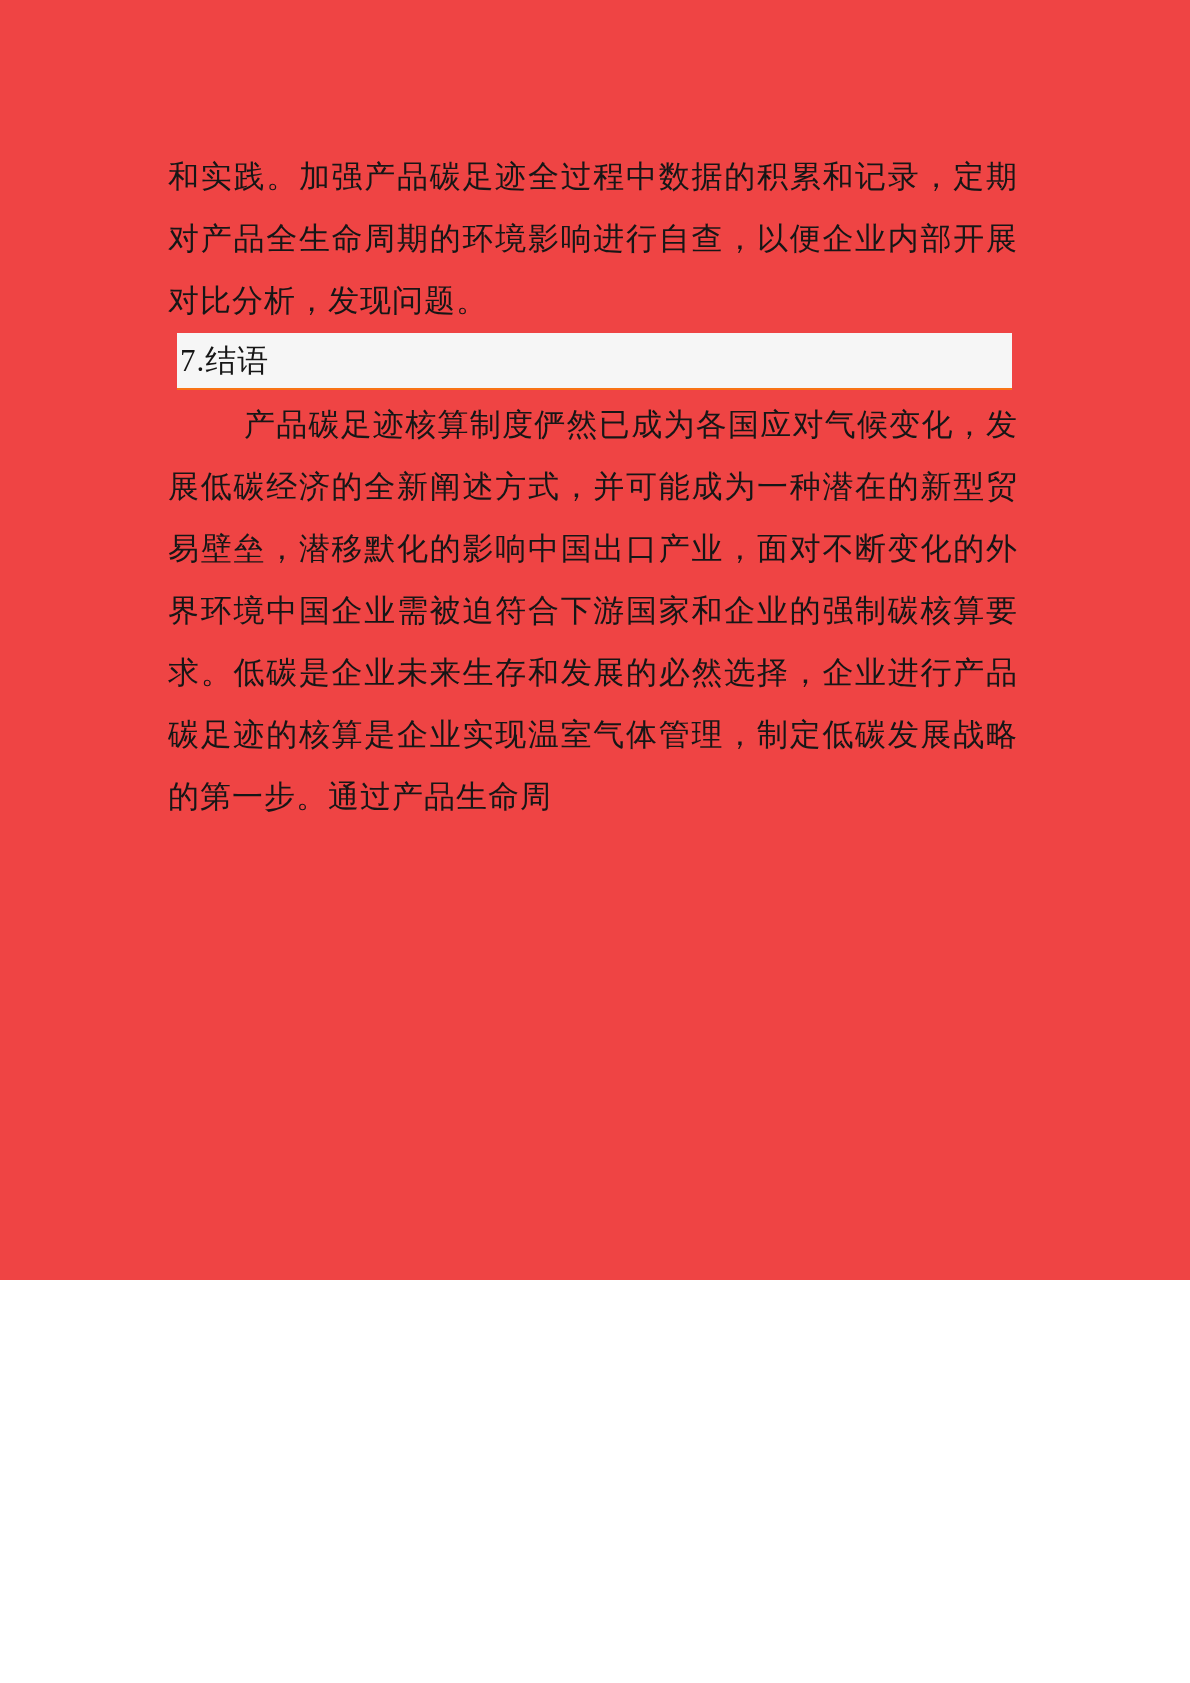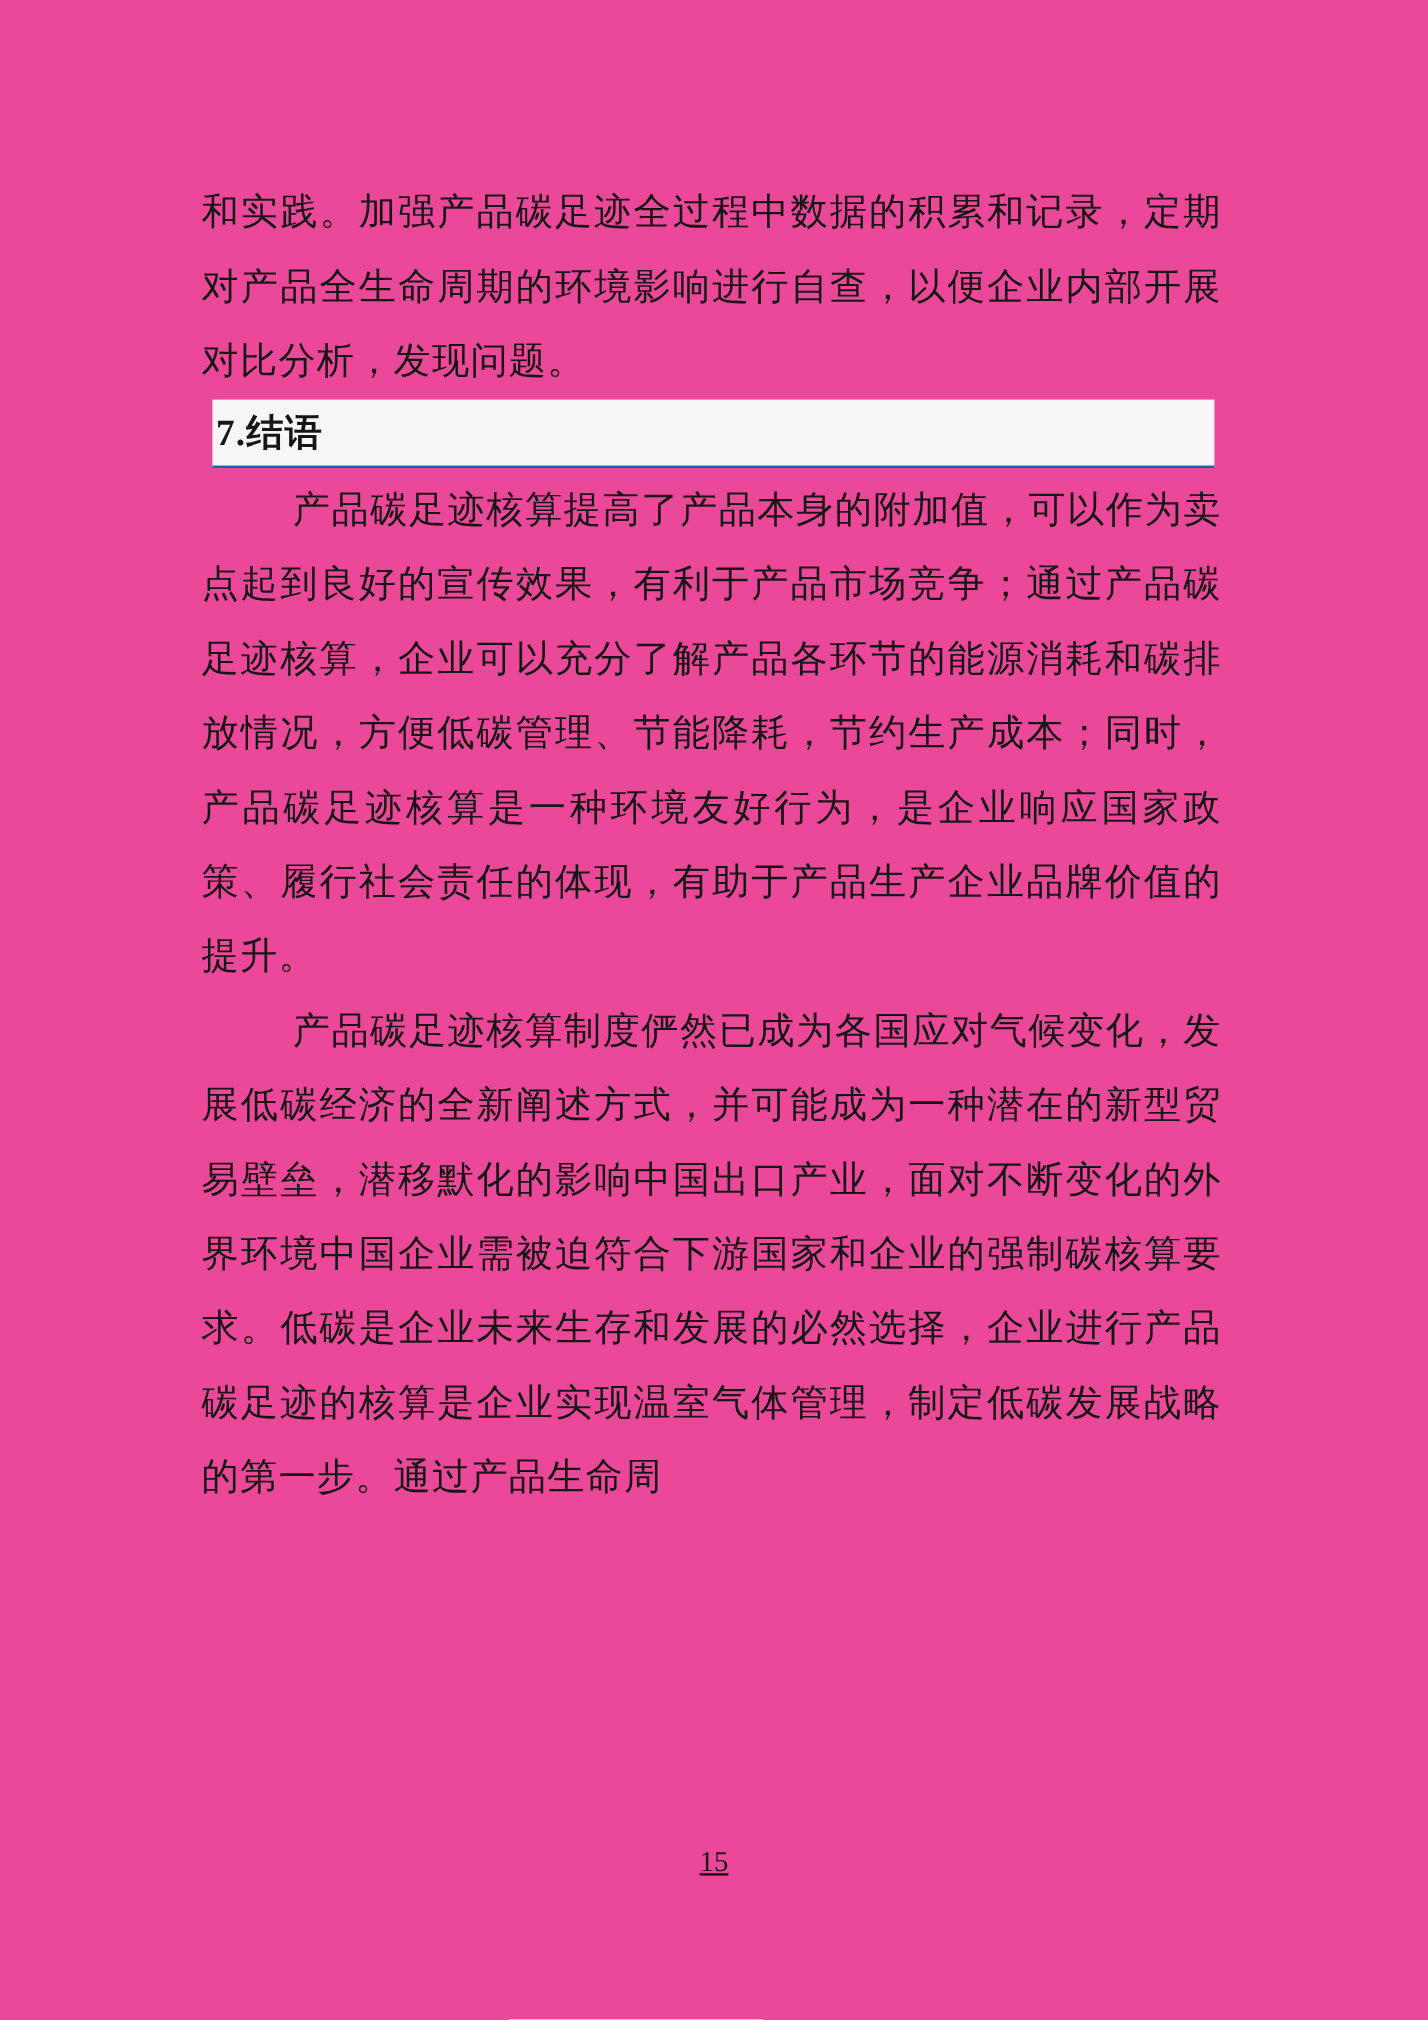--- a/index.html
+++ b/index.html
@@ -10,8 +10,8 @@
   .page {
     position: relative;
     width: 1190px;
-    height: 1683px;
-    background: #ec4899;
+    height: 1280px;
+    background: #ef4444;
     overflow: hidden;
     font-family: "Liberation Serif", "DejaVu Serif", serif;
     color: #161616;

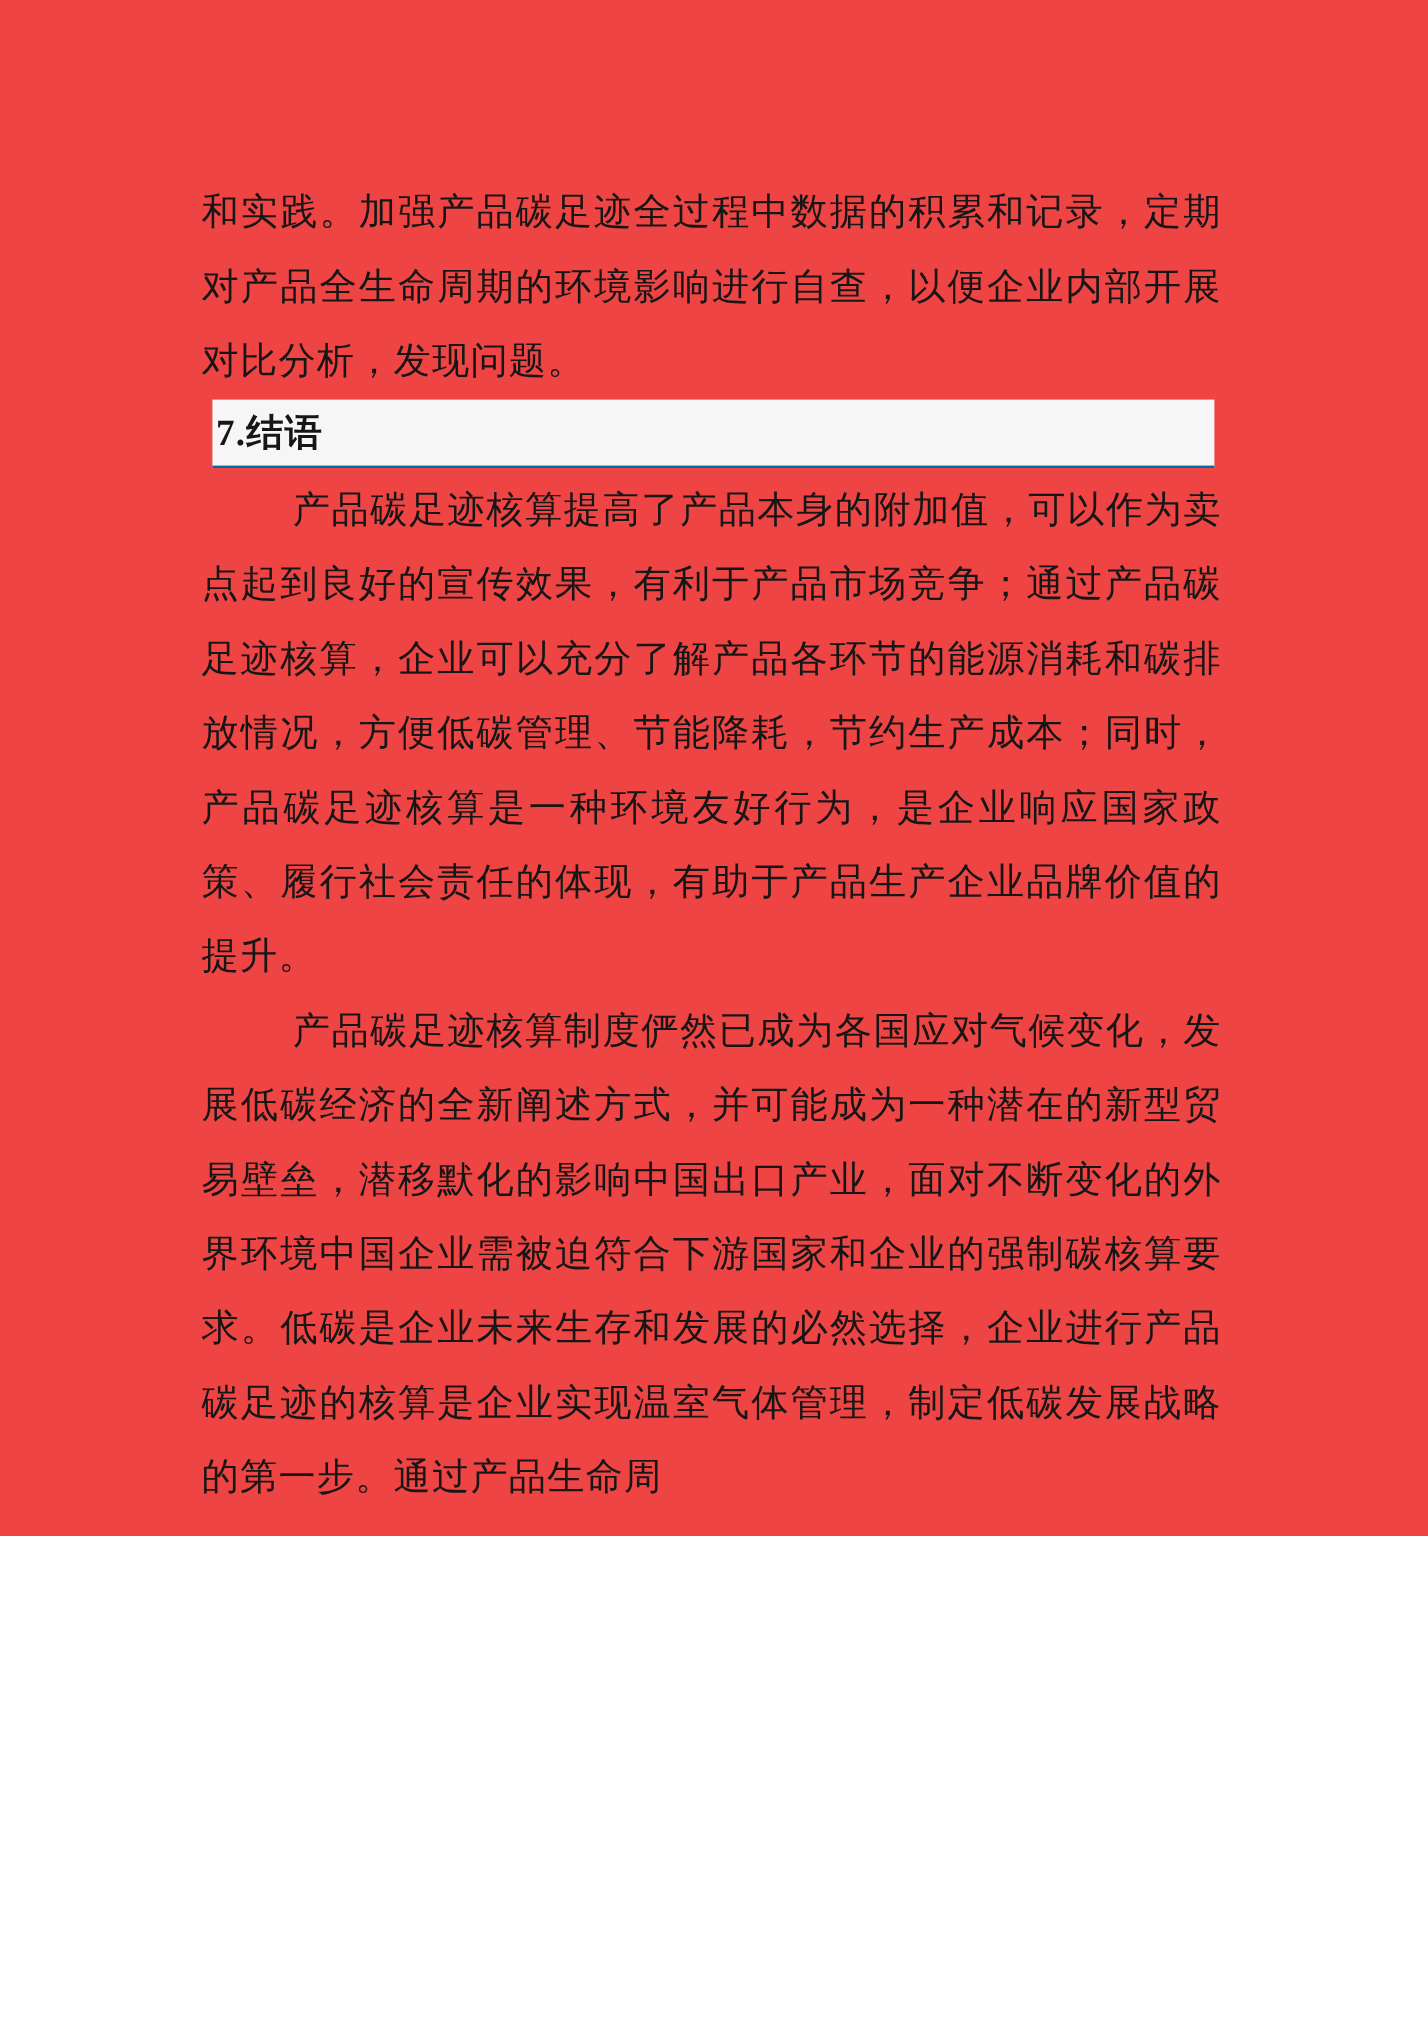--- a/index.html
+++ b/index.html
@@ -35,9 +35,9 @@
   .section-heading {
     margin: 1px 6px 4px 9px;
     background: #f6f6f6;
-    border-bottom: 2px solid #0369a1;
+    border-bottom: 2px solid #f97316;
     font-size: 31px;
-    font-weight: bold;
+    font-weight: normal;
     line-height: 55px;
     padding-left: 3px;
     text-align: left;

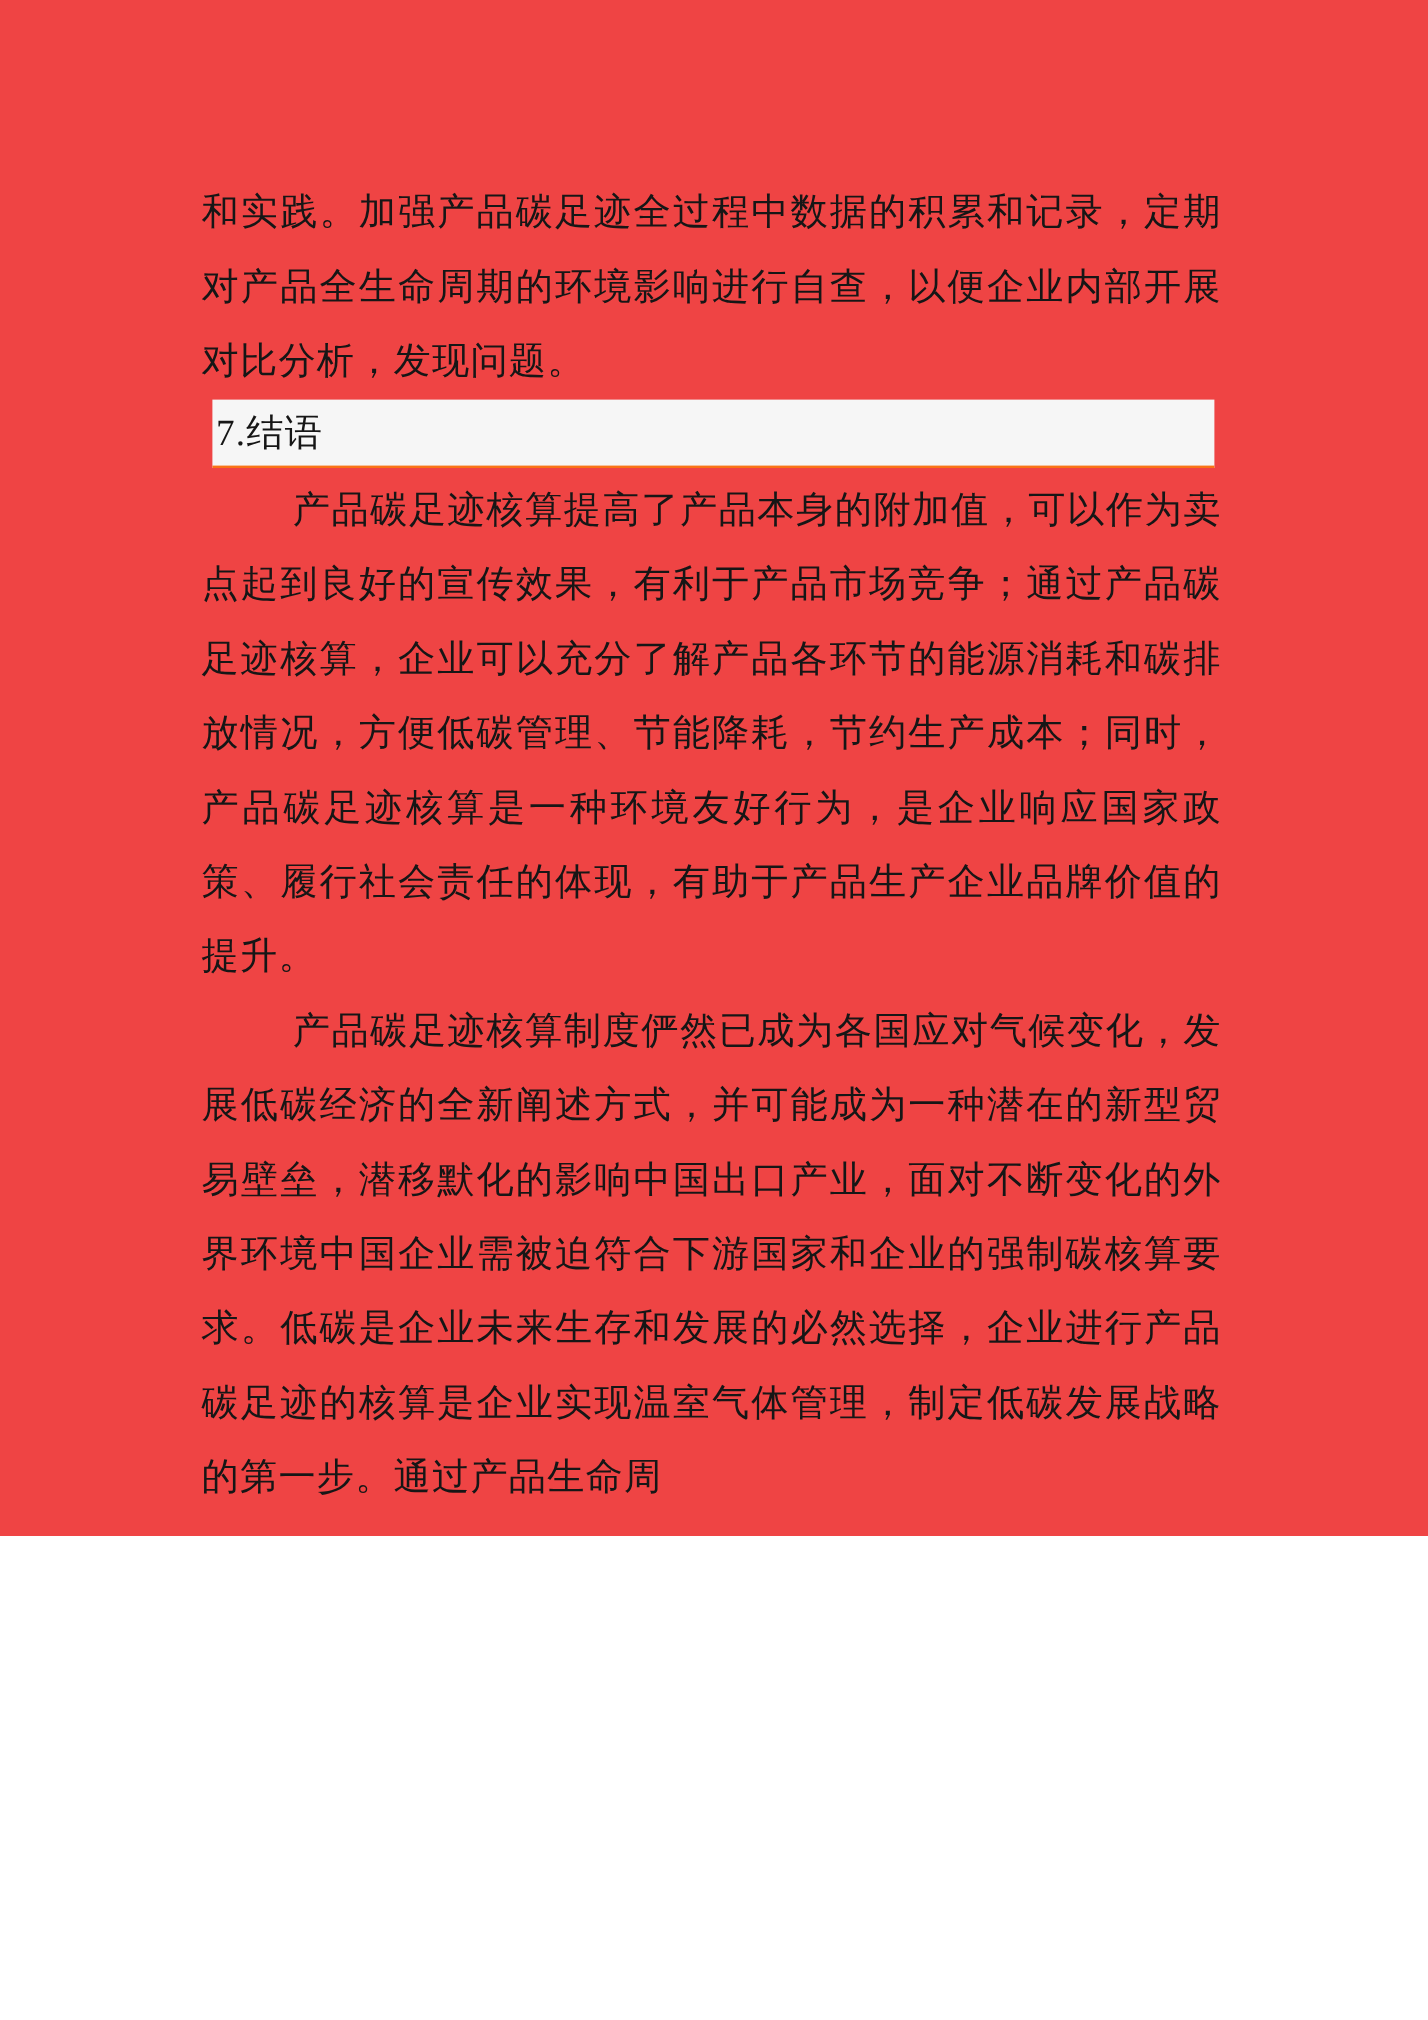--- a/index.html
+++ b/index.html
@@ -63,7 +63,6 @@
   <div class="content">
     <p class="para">和实践。加强产品碳足迹全过程中数据的积累和记录，定期对产品全生命周期的环境影响进行自查，以便企业内部开展对比分析，发现问题。</p>
     <h2 class="section-heading">7.结语</h2>
-    <p class="para indented">产品碳足迹核算提高了产品本身的附加值，可以作为卖点起到良好的宣传效果，有利于产品市场竞争；通过产品碳足迹核算，企业可以充分了解产品各环节的能源消耗和碳排放情况，方便低碳管理、节能降耗，节约生产成本；同时，产品碳足迹核算是一种环境友好行为，是企业响应国家政策、履行社会责任的体现，有助于产品生产企业品牌价值的提升。</p>
     <p class="para indented">产品碳足迹核算制度俨然已成为各国应对气候变化，发展低碳经济的全新阐述方式，并可能成为一种潜在的新型贸易壁垒，潜移默化的影响中国出口产业，面对不断变化的外界环境中国企业需被迫符合下游国家和企业的强制碳核算要求。低碳是企业未来生存和发展的必然选择，企业进行产品碳足迹的核算是企业实现温室气体管理，制定低碳发展战略的第一步。通过产品生命周</p>
   </div>
   <div class="page-number">15</div>

